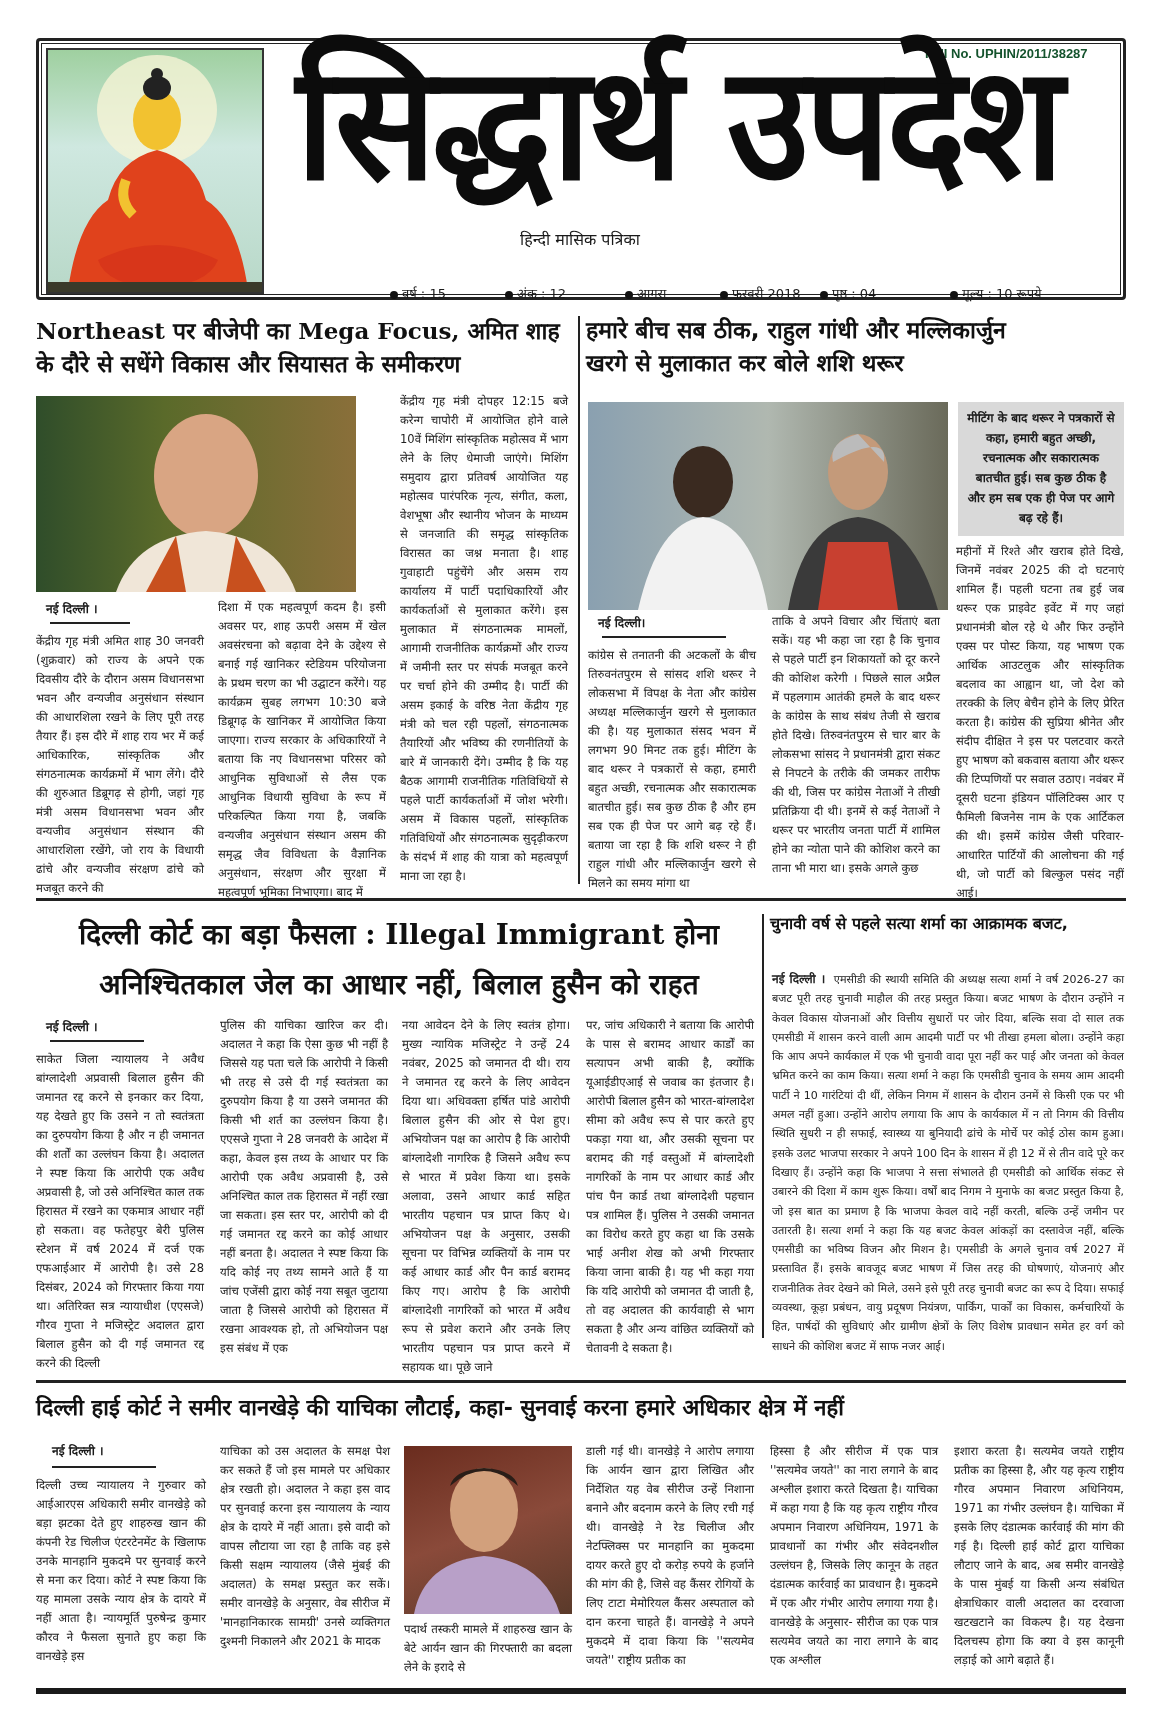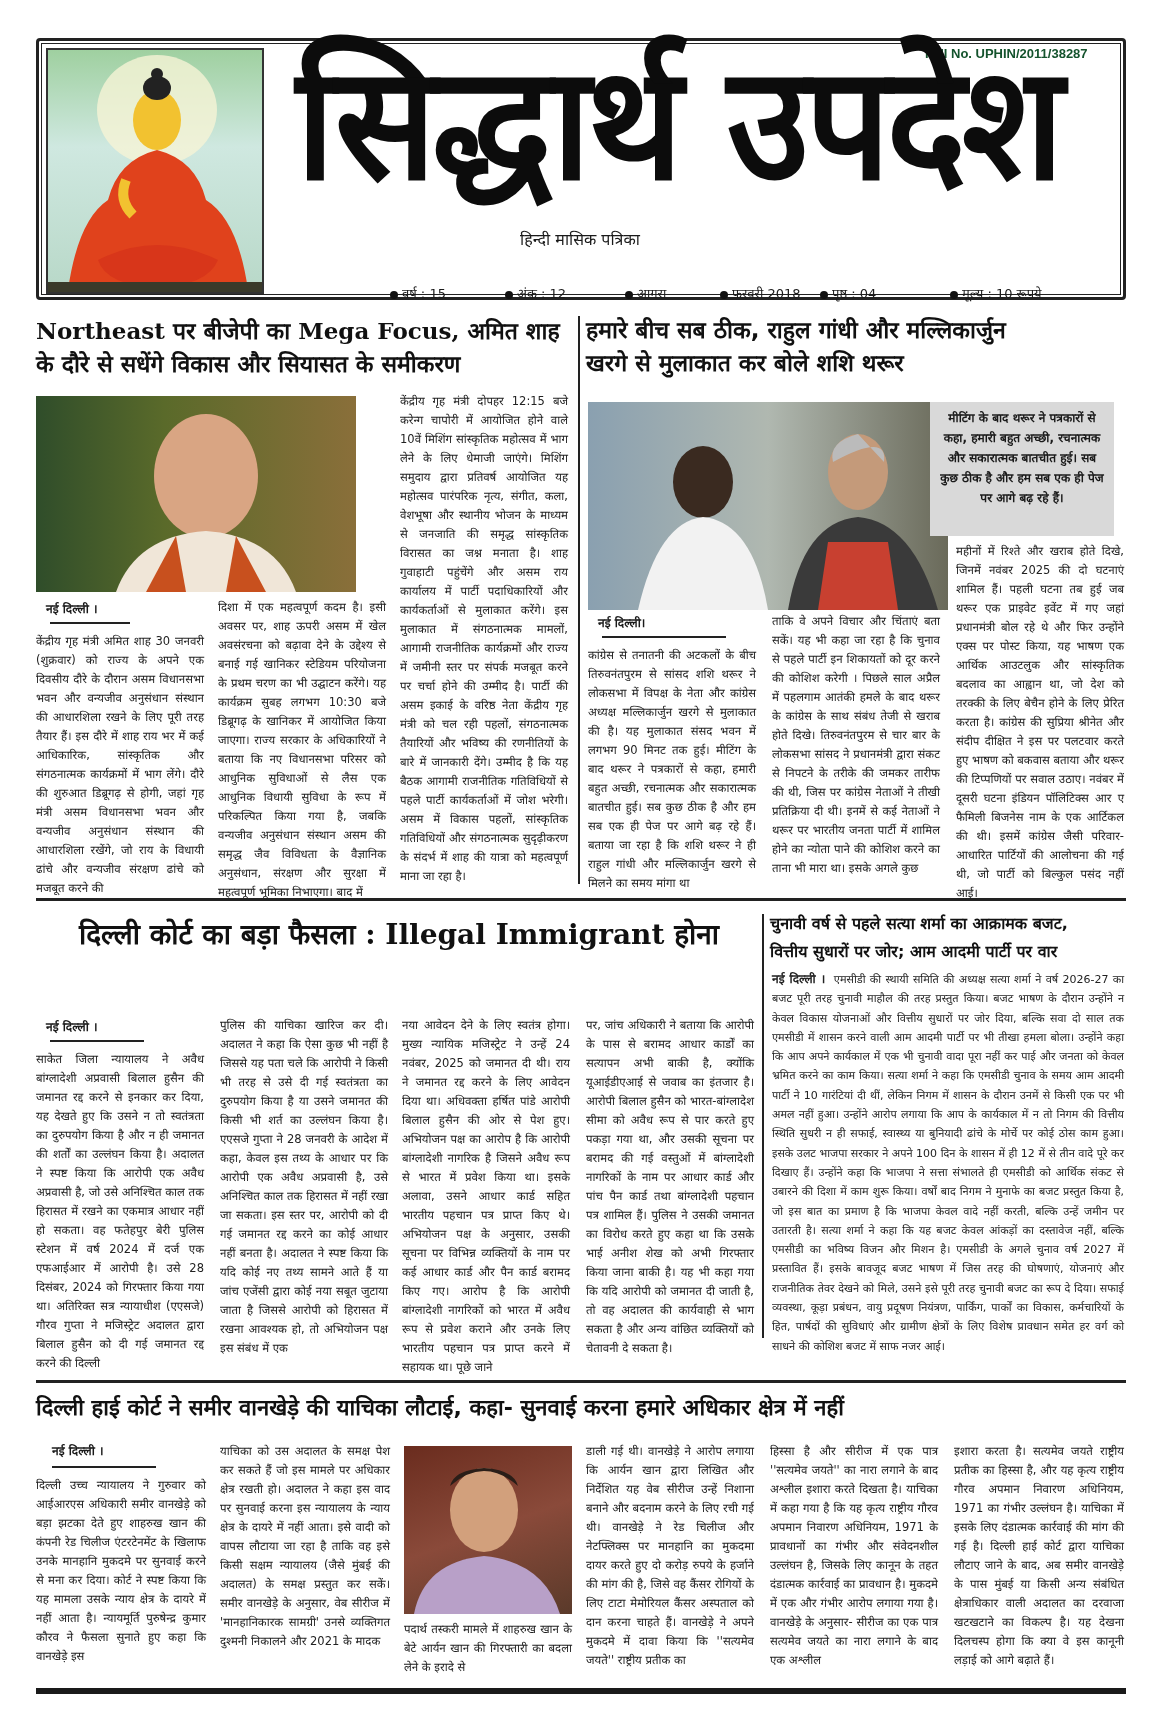--- a/index.html
+++ b/index.html
@@ -81,7 +81,7 @@
       <path d="M230 208 L240 140 L300 140 L310 208Z" fill="#c84030"></path>
     </svg>
 </div>
-<div class="abs callout" style="left:930px;top:402px;width:184px;height:134px">मीटिंग के बाद थरूर ने पत्रकारों से कहा, हमारी बहुत अच्छी, रचनात्मक और सकारात्मक बातचीत हुई। सब कुछ ठीक है और हम सब एक ही पेज पर आगे बढ़ रहे हैं।</div>
+<div class="abs callout" style="left:958px;top:402px;width:166px;height:134px">मीटिंग के बाद थरूर ने पत्रकारों से कहा, हमारी बहुत अच्छी, रचनात्मक और सकारात्मक बातचीत हुई। सब कुछ ठीक है और हम सब एक ही पेज पर आगे बढ़ रहे हैं।</div>
 <div class="abs dateline" style="left:598px;top:614px">नई दिल्ली।</div>
 <div class="abs rule" style="left:602px;top:636px;width:124px"></div>
 <div class="abs col" style="left:588px;top:646px;width:168px">कांग्रेस से तनातनी की अटकलों के बीच तिरुवनंतपुरम से सांसद शशि थरूर ने लोकसभा में विपक्ष के नेता और कांग्रेस अध्यक्ष मल्लिकार्जुन खरगे से मुलाकात की है। यह मुलाकात संसद भवन में लगभग 90 मिनट तक हुई। मीटिंग के बाद थरूर ने पत्रकारों से कहा, हमारी बहुत अच्छी, रचनात्मक और सकारात्मक बातचीत हुई। सब कुछ ठीक है और हम सब एक ही पेज पर आगे बढ़ रहे हैं। बताया जा रहा है कि शशि थरूर ने ही राहुल गांधी और मल्लिकार्जुन खरगे से मिलने का समय मांगा था</div>

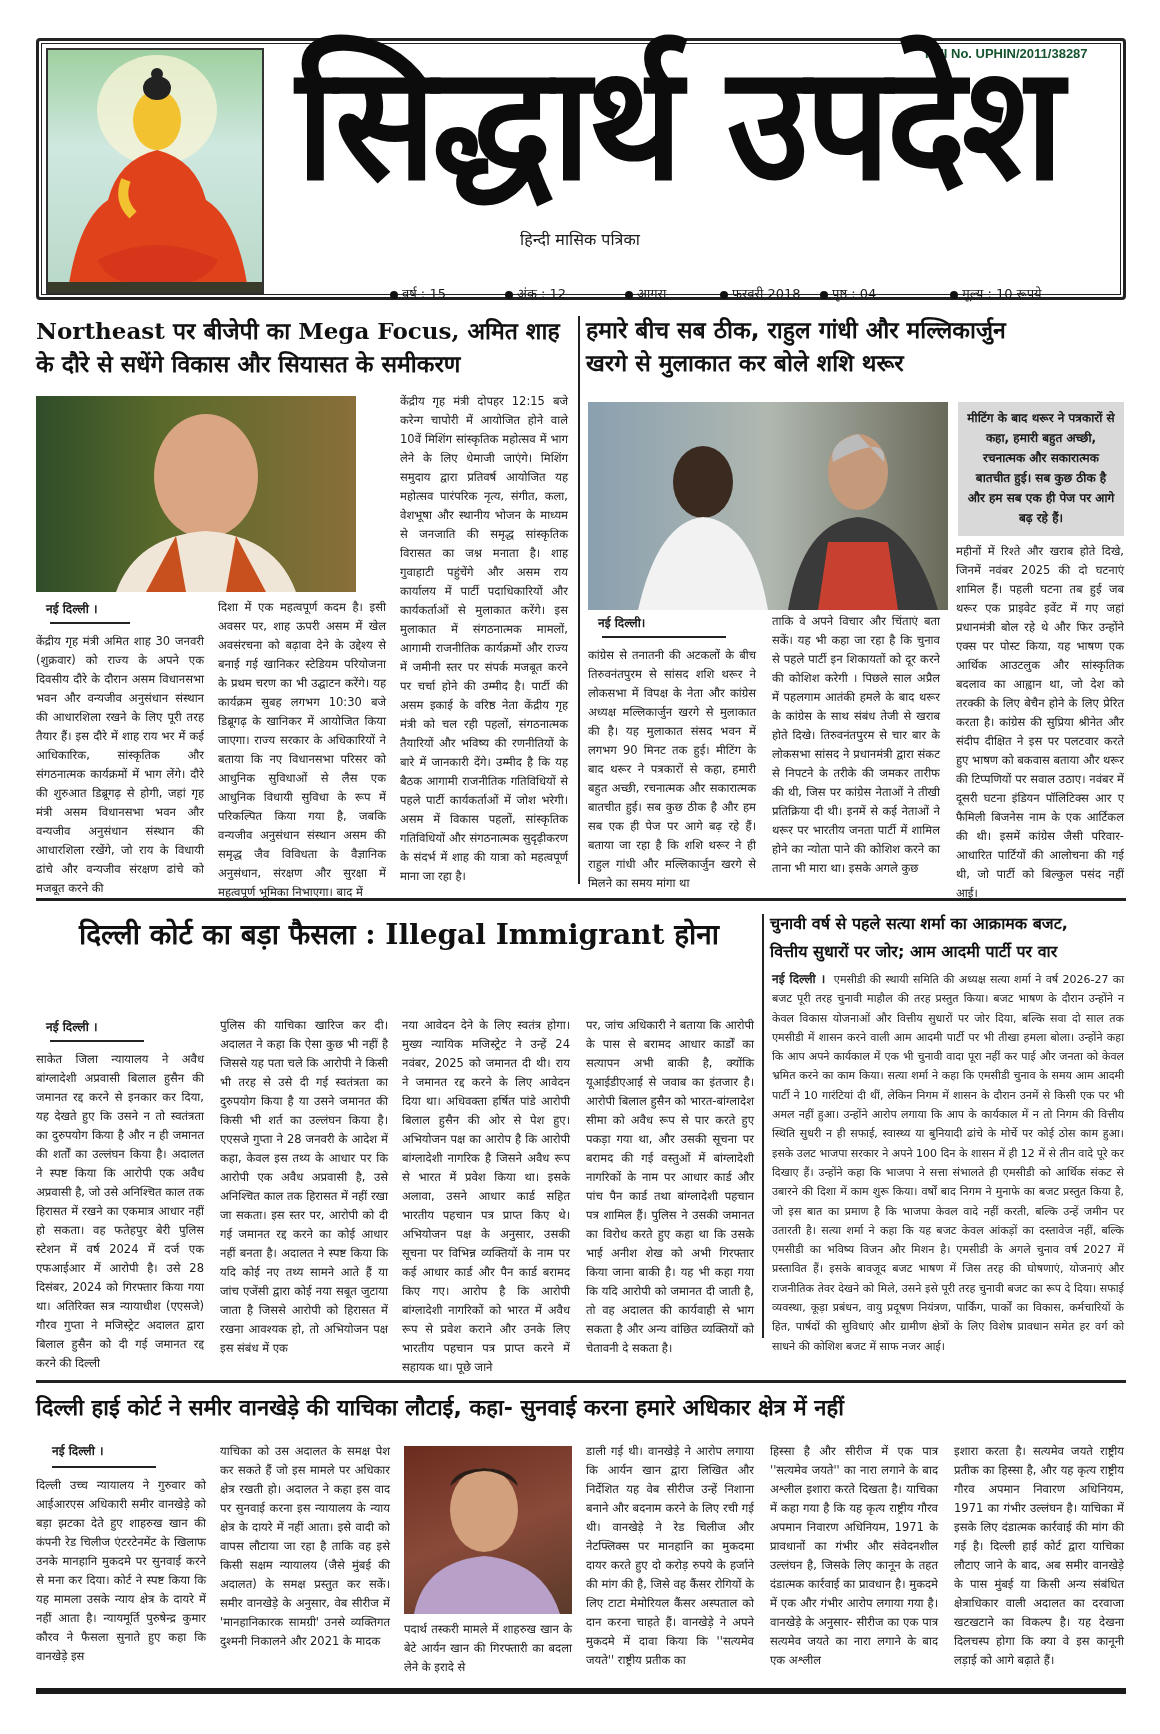--- a/index.html
+++ b/index.html
@@ -103,7 +103,6 @@
 
 <div class="abs h1" style="left:770px;top:910px;width:356px;font-size:16px;line-height:28px">
   <div>चुनावी वर्ष से पहले सत्या शर्मा का आक्रामक बजट,</div>
-  <div>वित्तीय सुधारों पर जोर; आम आदमी पार्टी पर वार</div>
 </div>
 <div class="abs col" style="left:772px;top:970px;width:352px;font-size:11px;line-height:19.3px">
   <span class="dateline">नई दिल्ली ।</span>&nbsp;

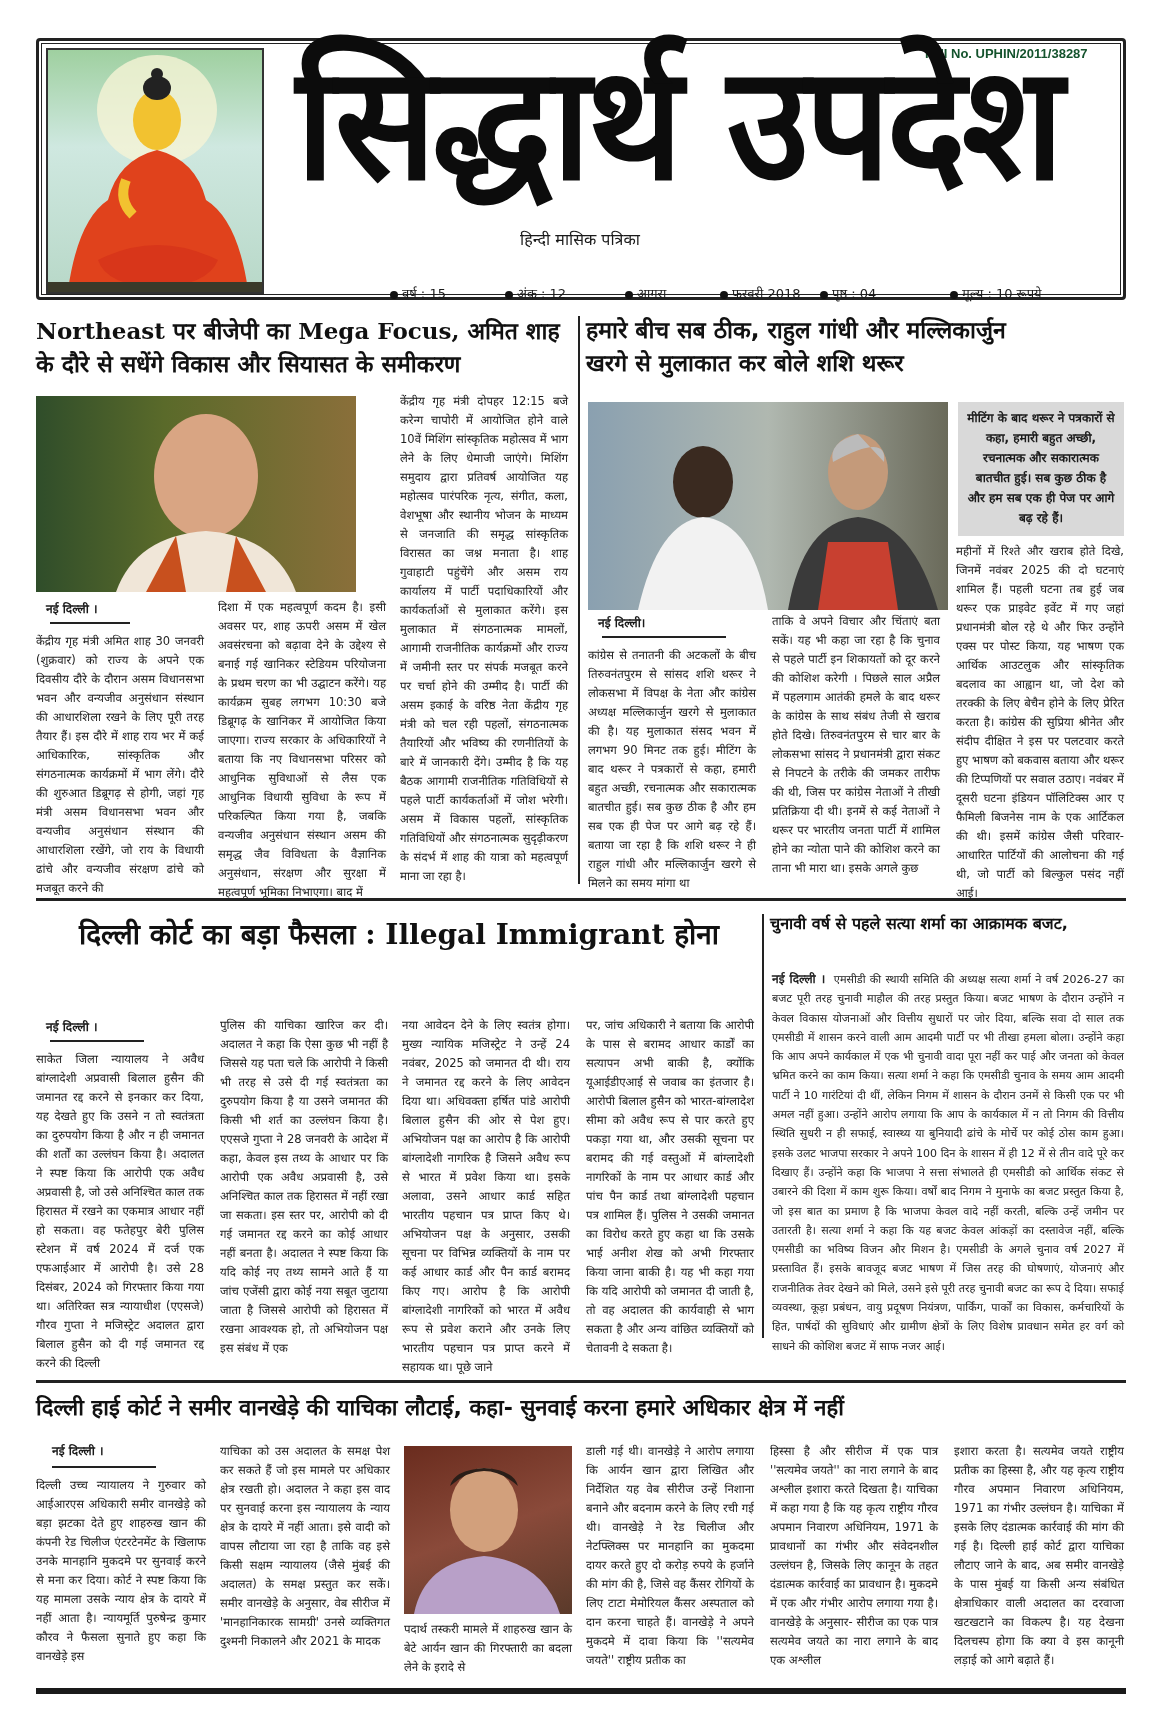--- a/index.html
+++ b/index.html
@@ -92,6 +92,7 @@
 
 <div class="abs h1 serifmix" style="left:36px;top:910px;width:720px;font-size:28px;line-height:50px;text-align:center;padding-left:6px">
   <div>दिल्ली कोर्ट का बड़ा फैसला : Illegal Immigrant होना</div>
+  <div>अनिश्चितकाल जेल का आधार नहीं, बिलाल हुसैन को राहत</div>
 </div>
 <div class="abs dateline" style="left:46px;top:1018px">नई दिल्ली ।</div>
 <div class="abs rule" style="left:50px;top:1040px;width:94px"></div>

